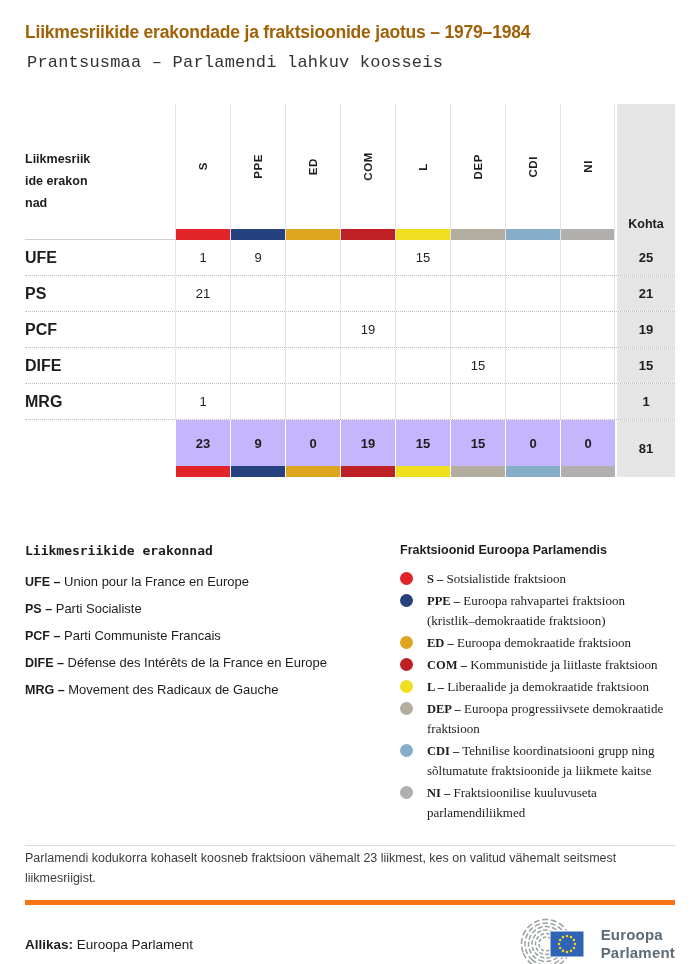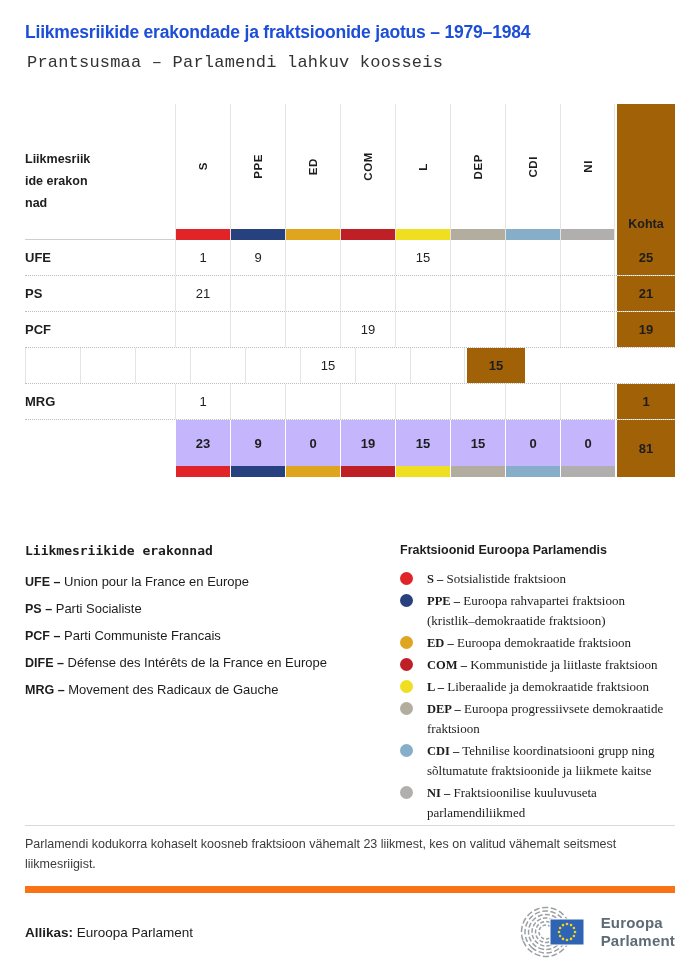--- a/index.html
+++ b/index.html
@@ -6,7 +6,7 @@
   body{font-family:"Liberation Sans",sans-serif;color:#1d1d1d;}
   .page{padding:14px 25px 0 25px;box-sizing:border-box;width:700px;height:964px;}
 
-  h1{font-size:17.5px;font-weight:700;letter-spacing:-0.2px;margin:8px 0 10px 0;color:#1d4ed8;}
+  h1{font-size:17.5px;font-weight:700;letter-spacing:-0.2px;margin:8px 0 10px 0;color:#a16207;}
   h2{font-size:17px;font-weight:400;margin:0 0 0 2px;color:#333;letter-spacing:0.2px;font-family:Liberation Mono, monospace;}
 
   

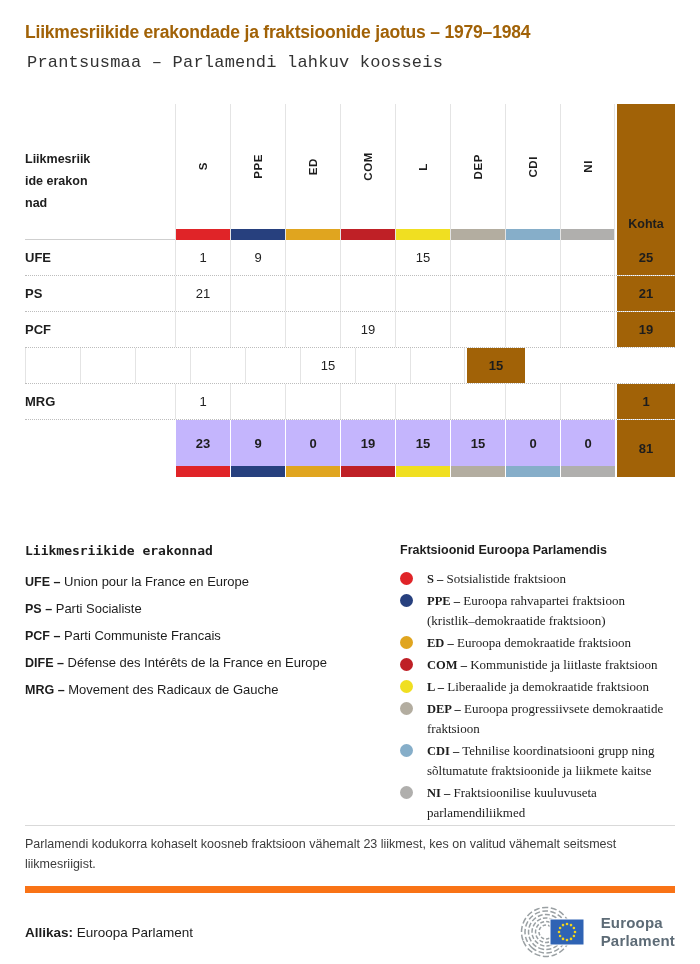--- a/index.html
+++ b/index.html
@@ -21,7 +21,7 @@
   .vspace{flex:1;display:flex;align-items:center;justify-content:center;}
   .vlabel{writing-mode:vertical-rl;transform:rotate(180deg);font-weight:700;font-size:11.5px;letter-spacing:0.6px;}
   .cbar{height:11px;}
-  .c-kohta{width:58px;flex:0 0 58px;margin-left:2px;background:#a16207;box-sizing:border-box;}
+  .c-kohta{width:58px;flex:0 0 58px;margin-left:2px;background:#e5e5e5;box-sizing:border-box;}
   .h-kohta{display:flex;align-items:flex-end;justify-content:center;padding-bottom:9px;font-weight:700;font-size:12.5px;}
 
   .t-data{height:35px;}

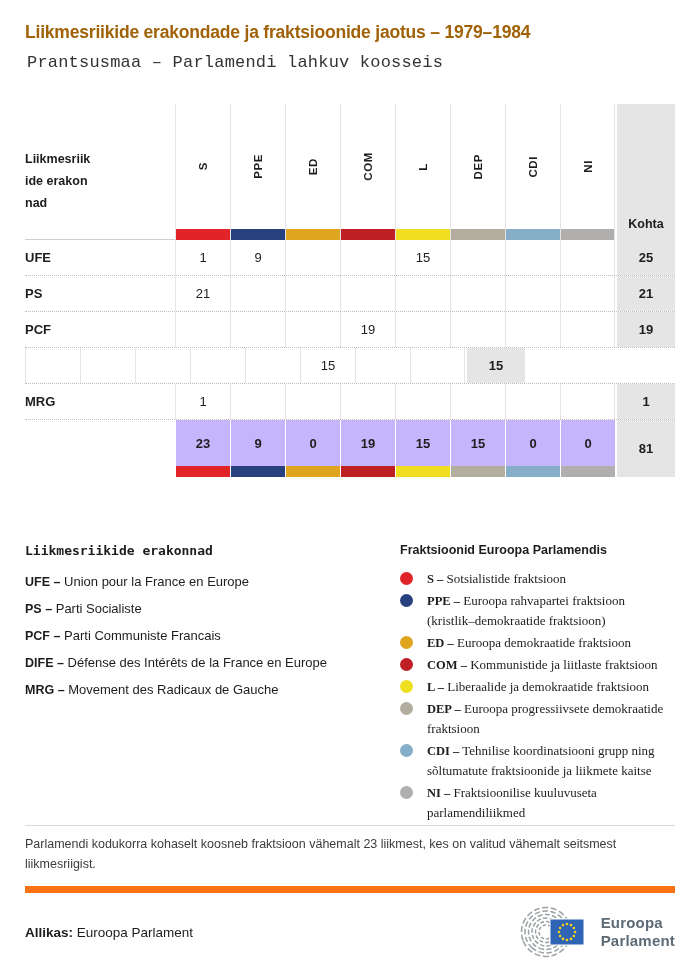--- a/index.html
+++ b/index.html
@@ -26,7 +26,7 @@
 
   .t-data{height:35px;}
   .t-data + .t-data{border-top:1px dotted #bdbdbd;}
-  .t-label{width:150px;flex:0 0 150px;display:flex;align-items:center;font-weight:700;font-size:13px;}
+  .t-label{width:150px;flex:0 0 150px;display:flex;align-items:center;font-weight:700;font-size:16px;}
   .t-cell{width:55px;flex:0 0 55px;box-sizing:border-box;border-left:1px solid #e4e4e4;display:flex;align-items:center;justify-content:center;font-size:13px;color:#222;}
   .t-data .t-cell:nth-last-child(2){border-right:1px solid #e4e4e4;}
   .k-cell{display:flex;align-items:center;justify-content:center;font-weight:700;font-size:13px;}

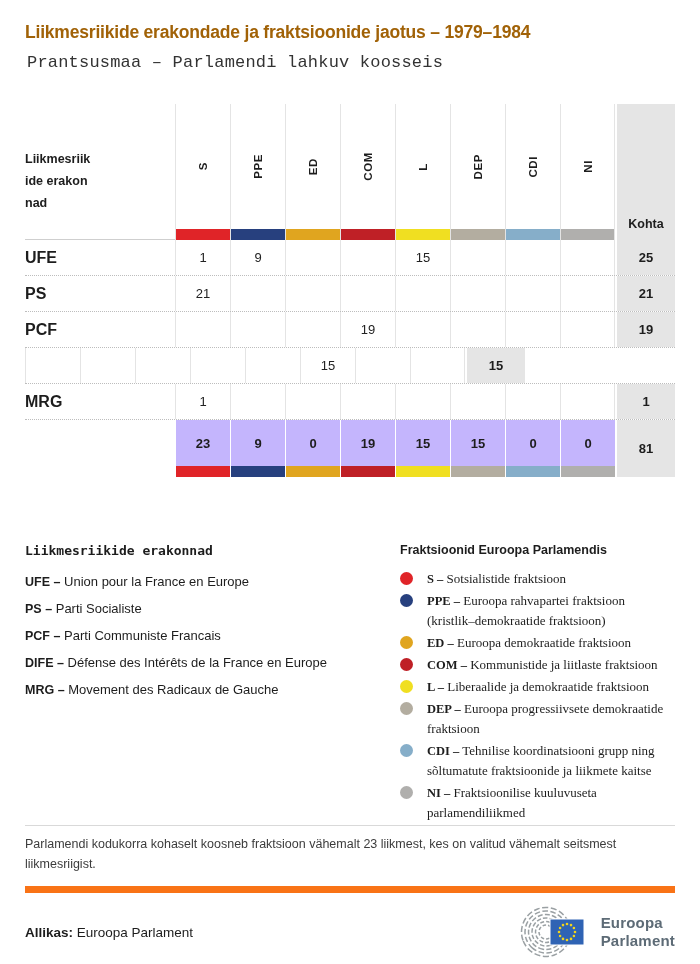--- a/index.html
+++ b/index.html
@@ -159,6 +159,7 @@
           <div class="c-kohta k-cell">19</div>
         </div>
         <div class="t-row t-data">
+          <div class="t-label">DIFE</div>
           <div class="t-cell"></div>
           <div class="t-cell"></div>
           <div class="t-cell"></div>

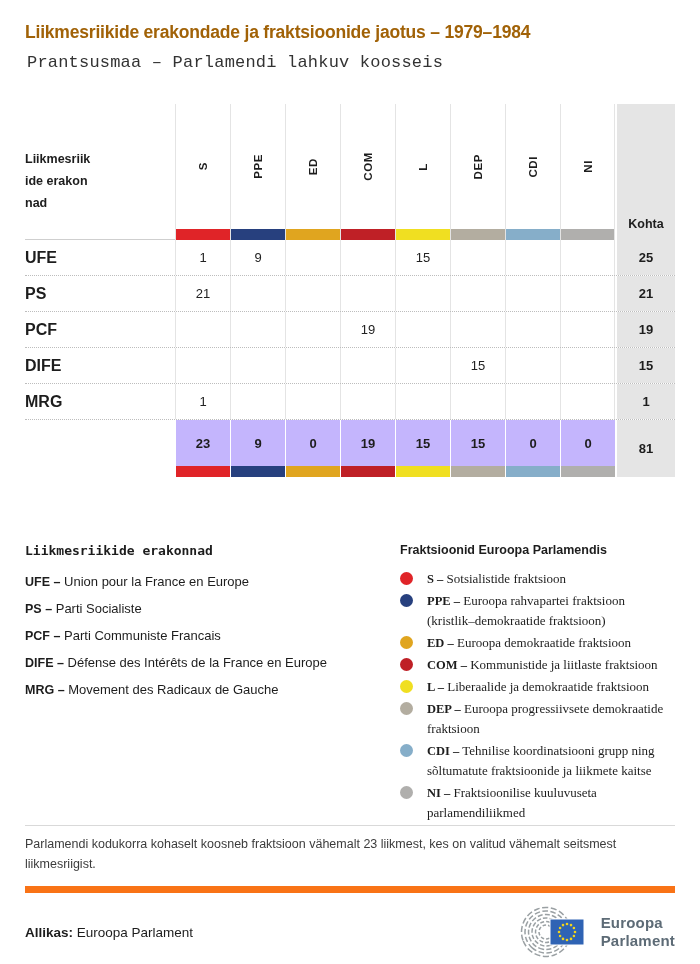--- a/index.html
+++ b/index.html
@@ -49,7 +49,7 @@
   .lf-item b{font-size:12.5px;}
 
   
-  .footnote-block{border-top:1px solid #d9d9d9;border-bottom:7px solid #f97316;padding:8px 0 12px 0;}
+  .footnote-block{border-top:1px solid #d9d9d9;border-bottom:5px solid #f97316;margin-top:20px;padding:2px 0 12px 0;}
   .footnote-block p{margin:0;font-size:12.5px;line-height:20px;color:#3c3c3c;}
   .source-row{display:flex;justify-content:space-between;align-items:center;margin-top:8px;height:62px;}
   .source{font-size:13.5px;}

